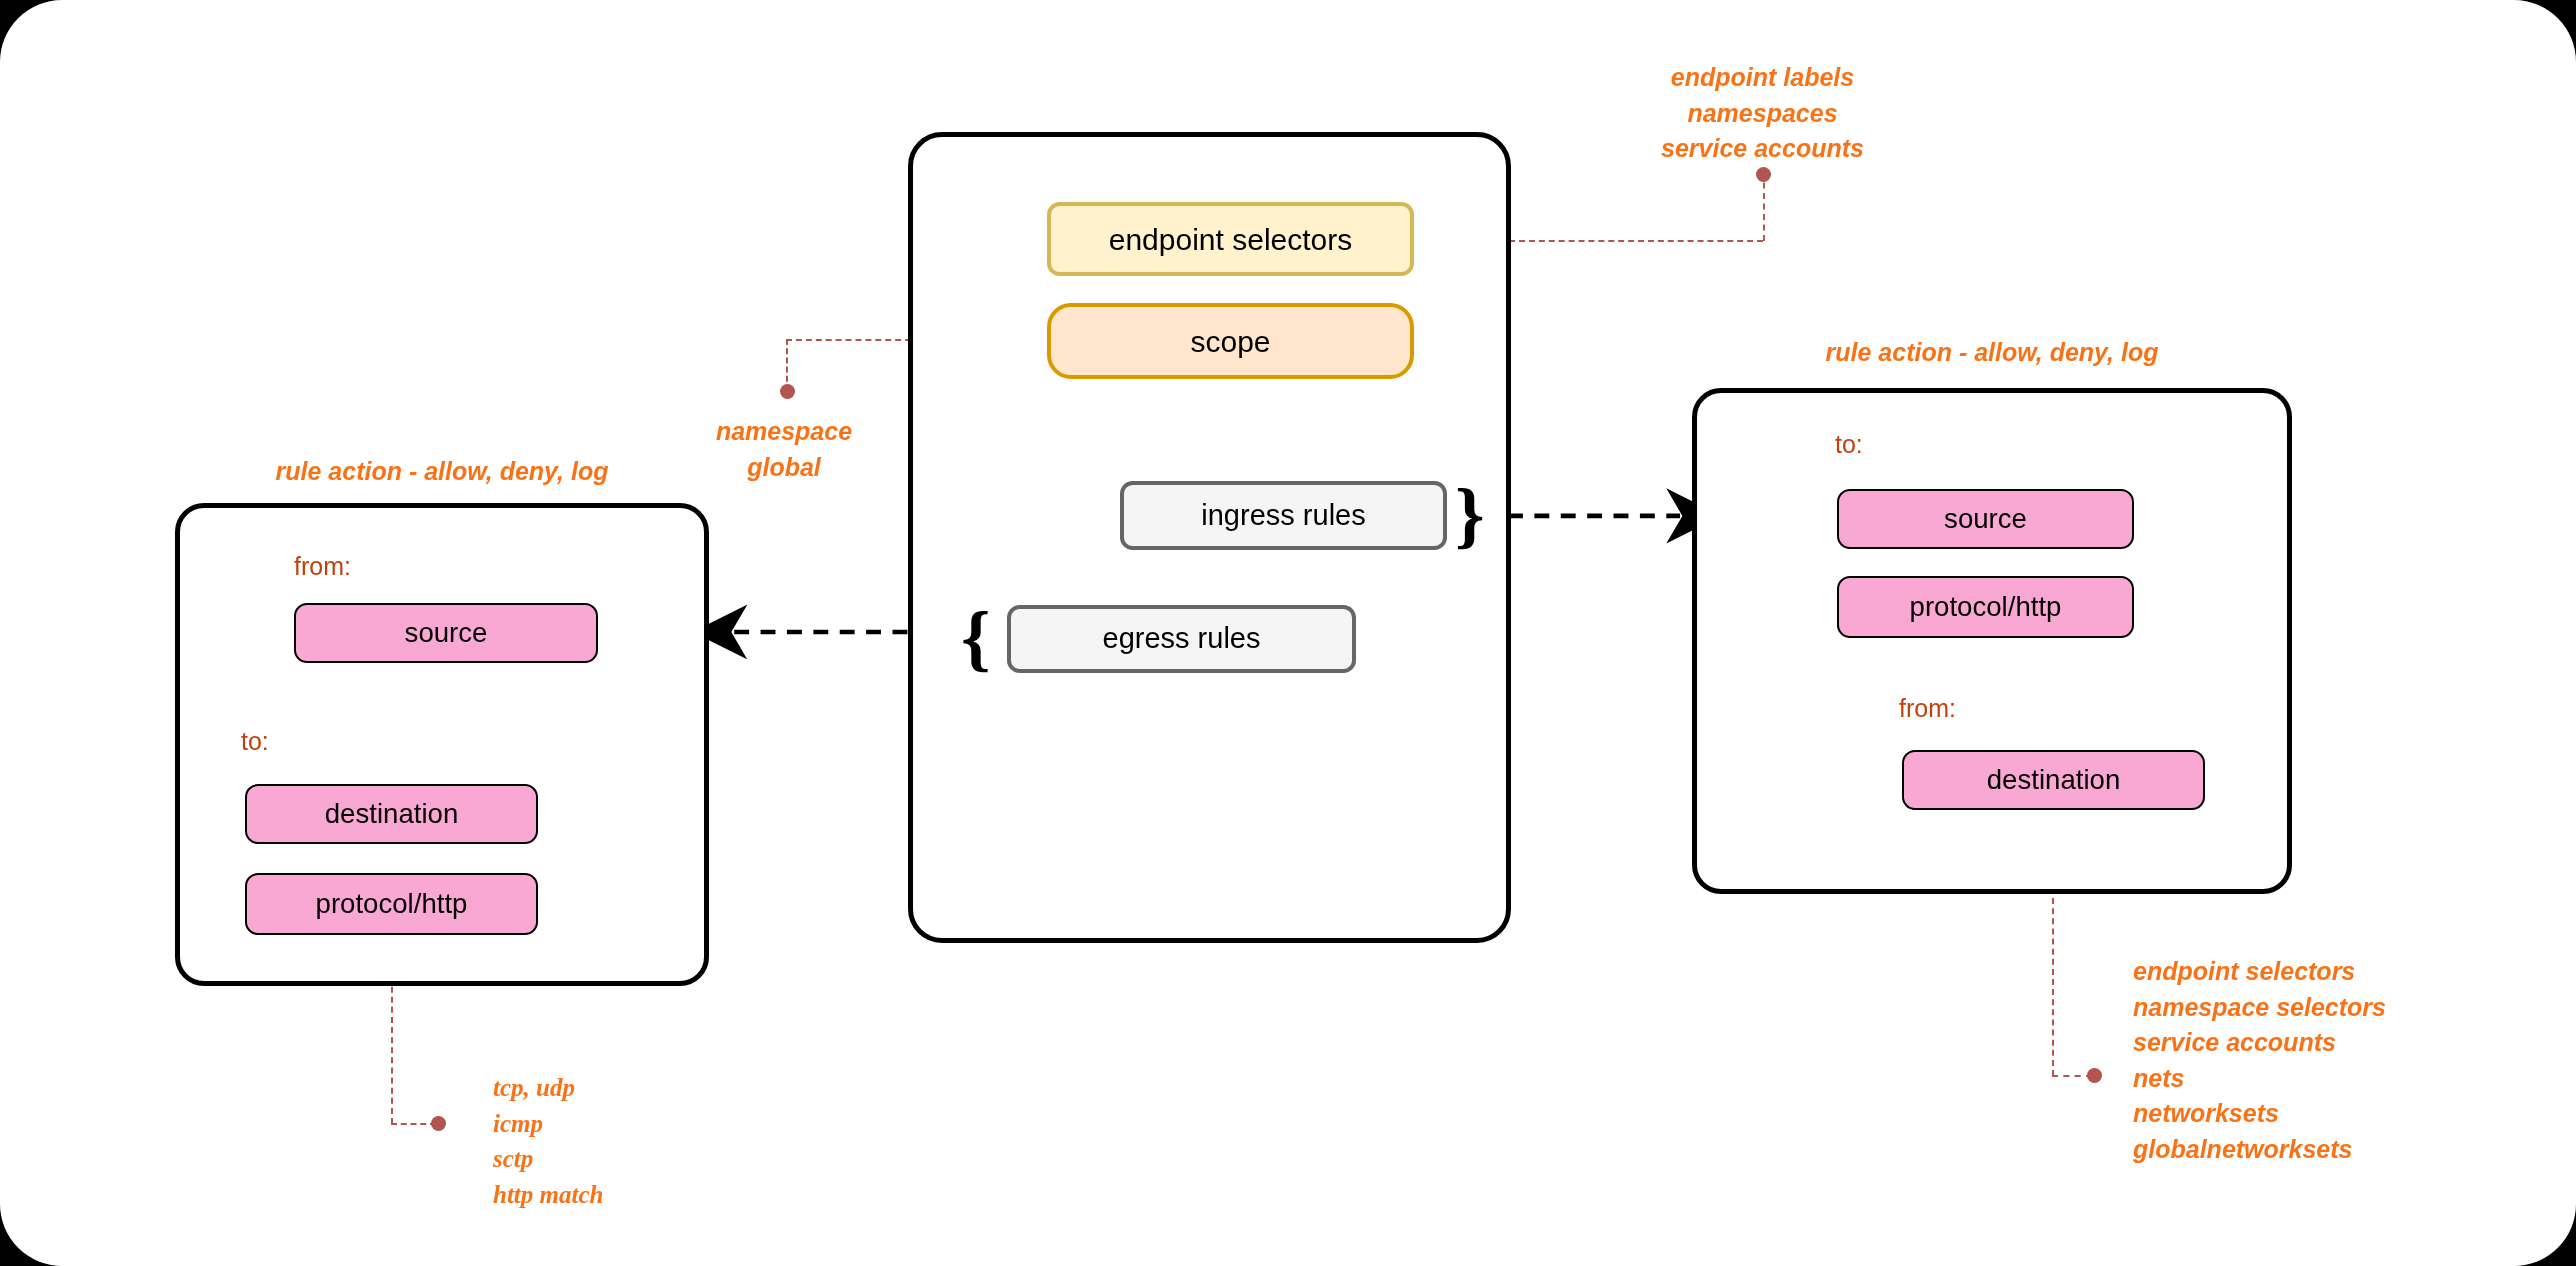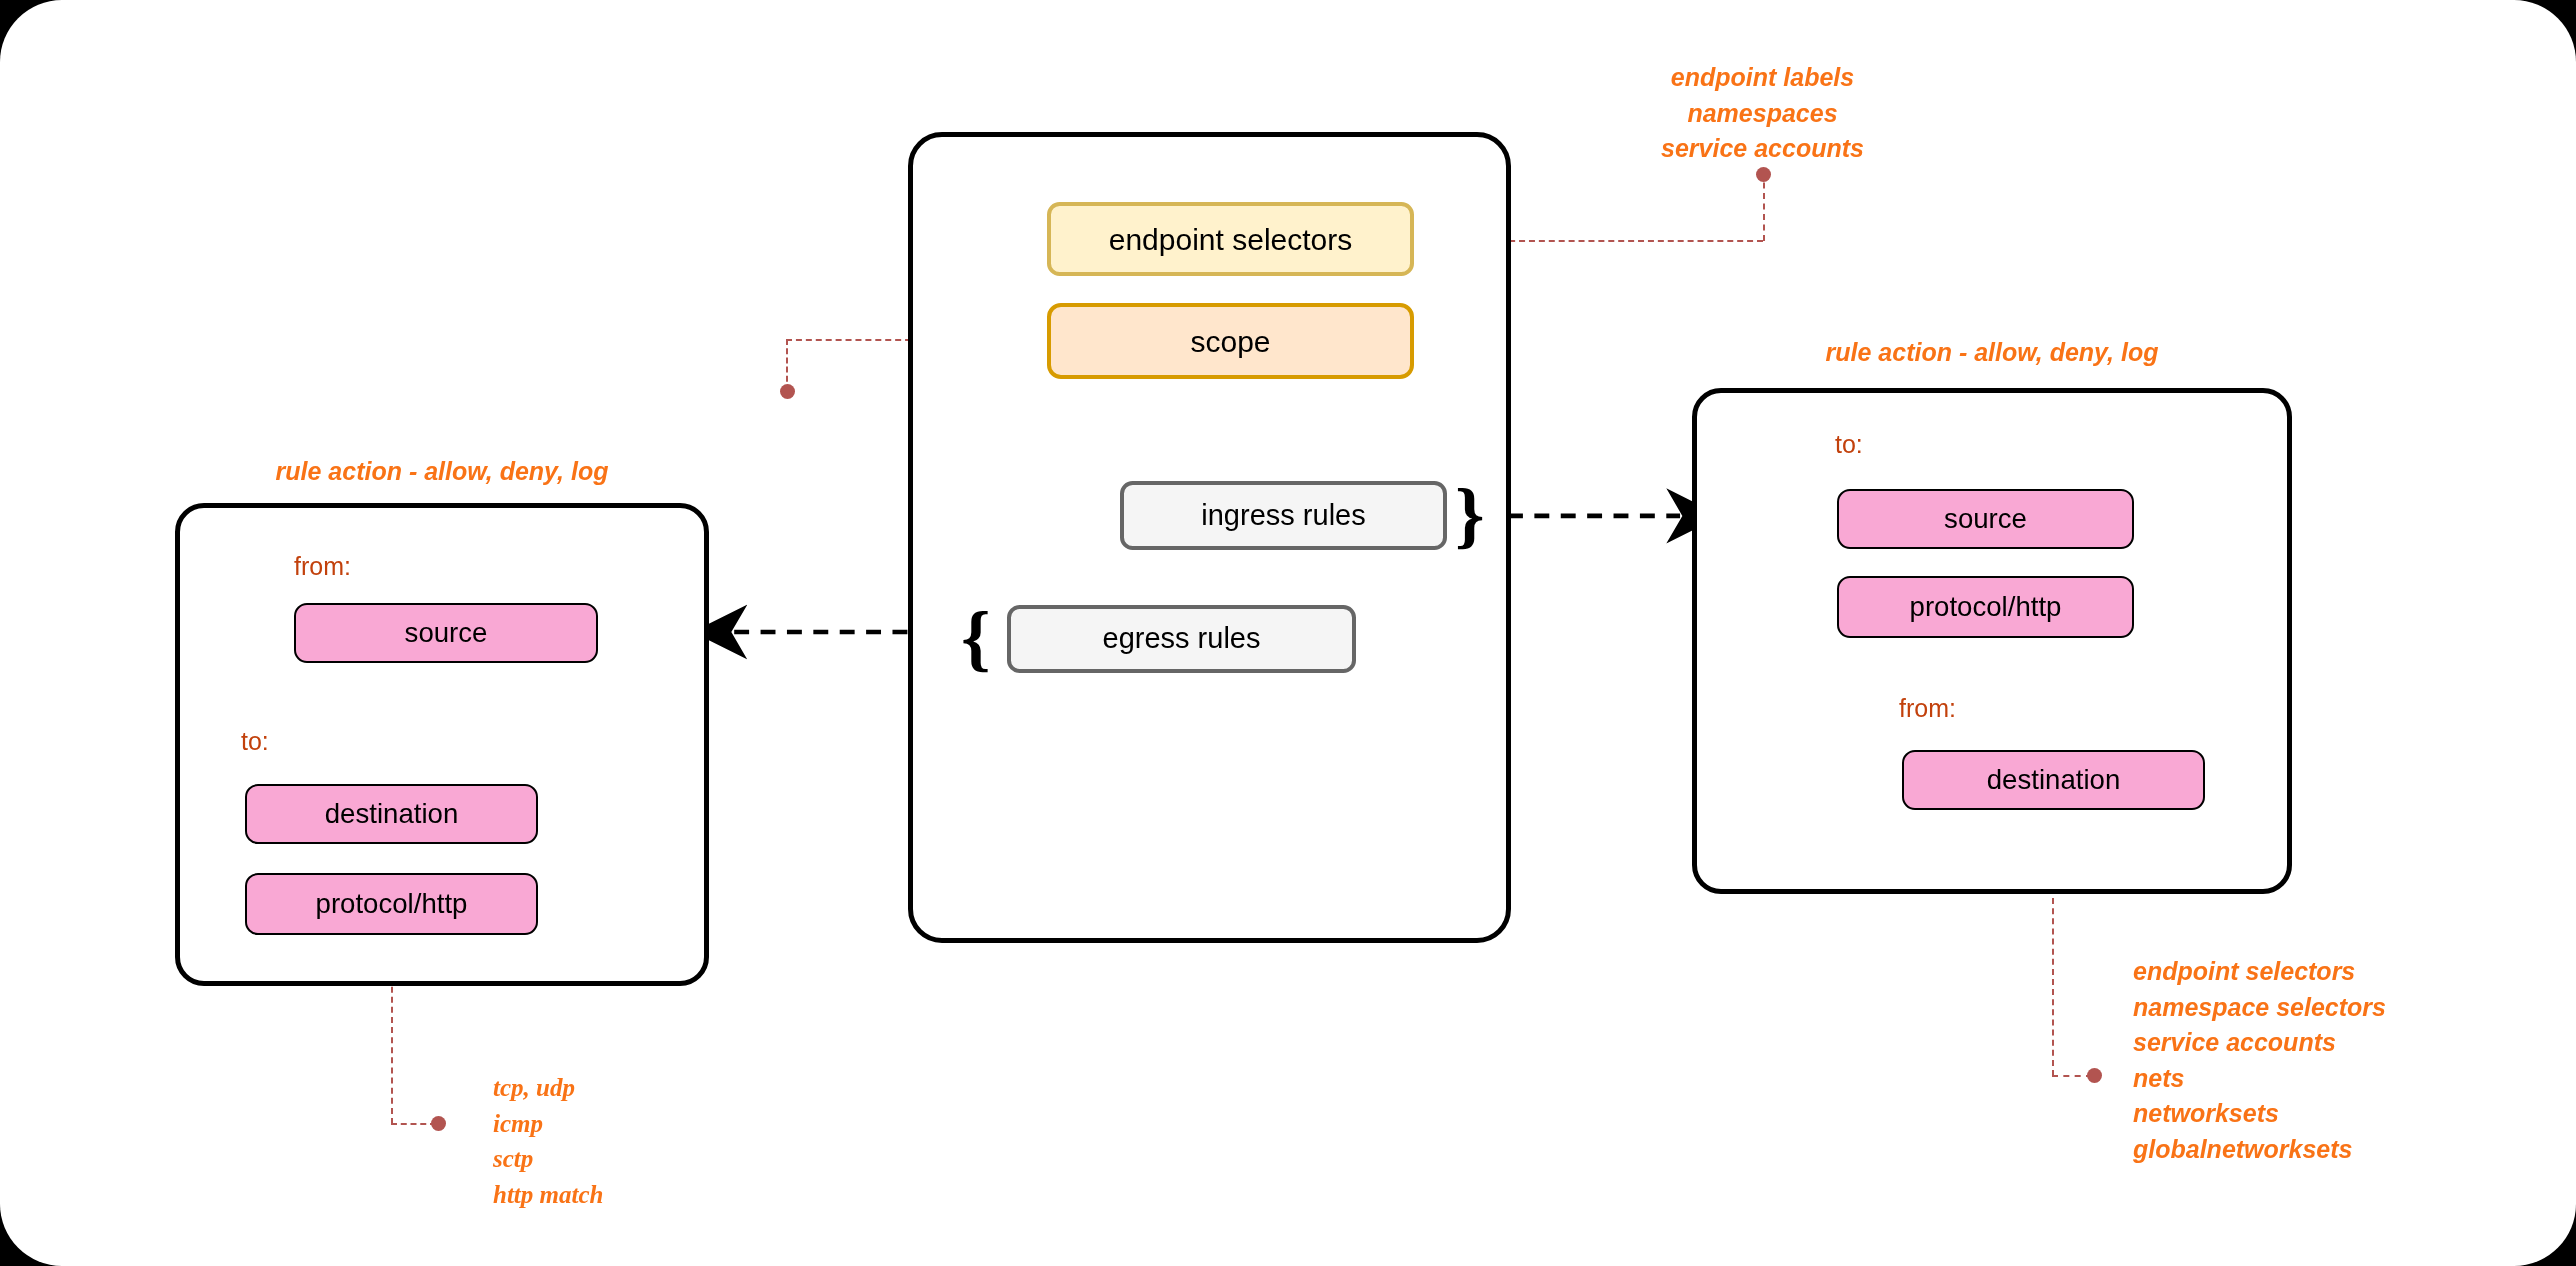--- a/index.html
+++ b/index.html
@@ -74,7 +74,7 @@
   .box-orange {
     background: #ffe6cc;
     border: 4.6px solid #d79b00;
-    border-radius: 14px;
+    border-radius: 24px;
     font-size: 30px;
   }
   .box-gray {

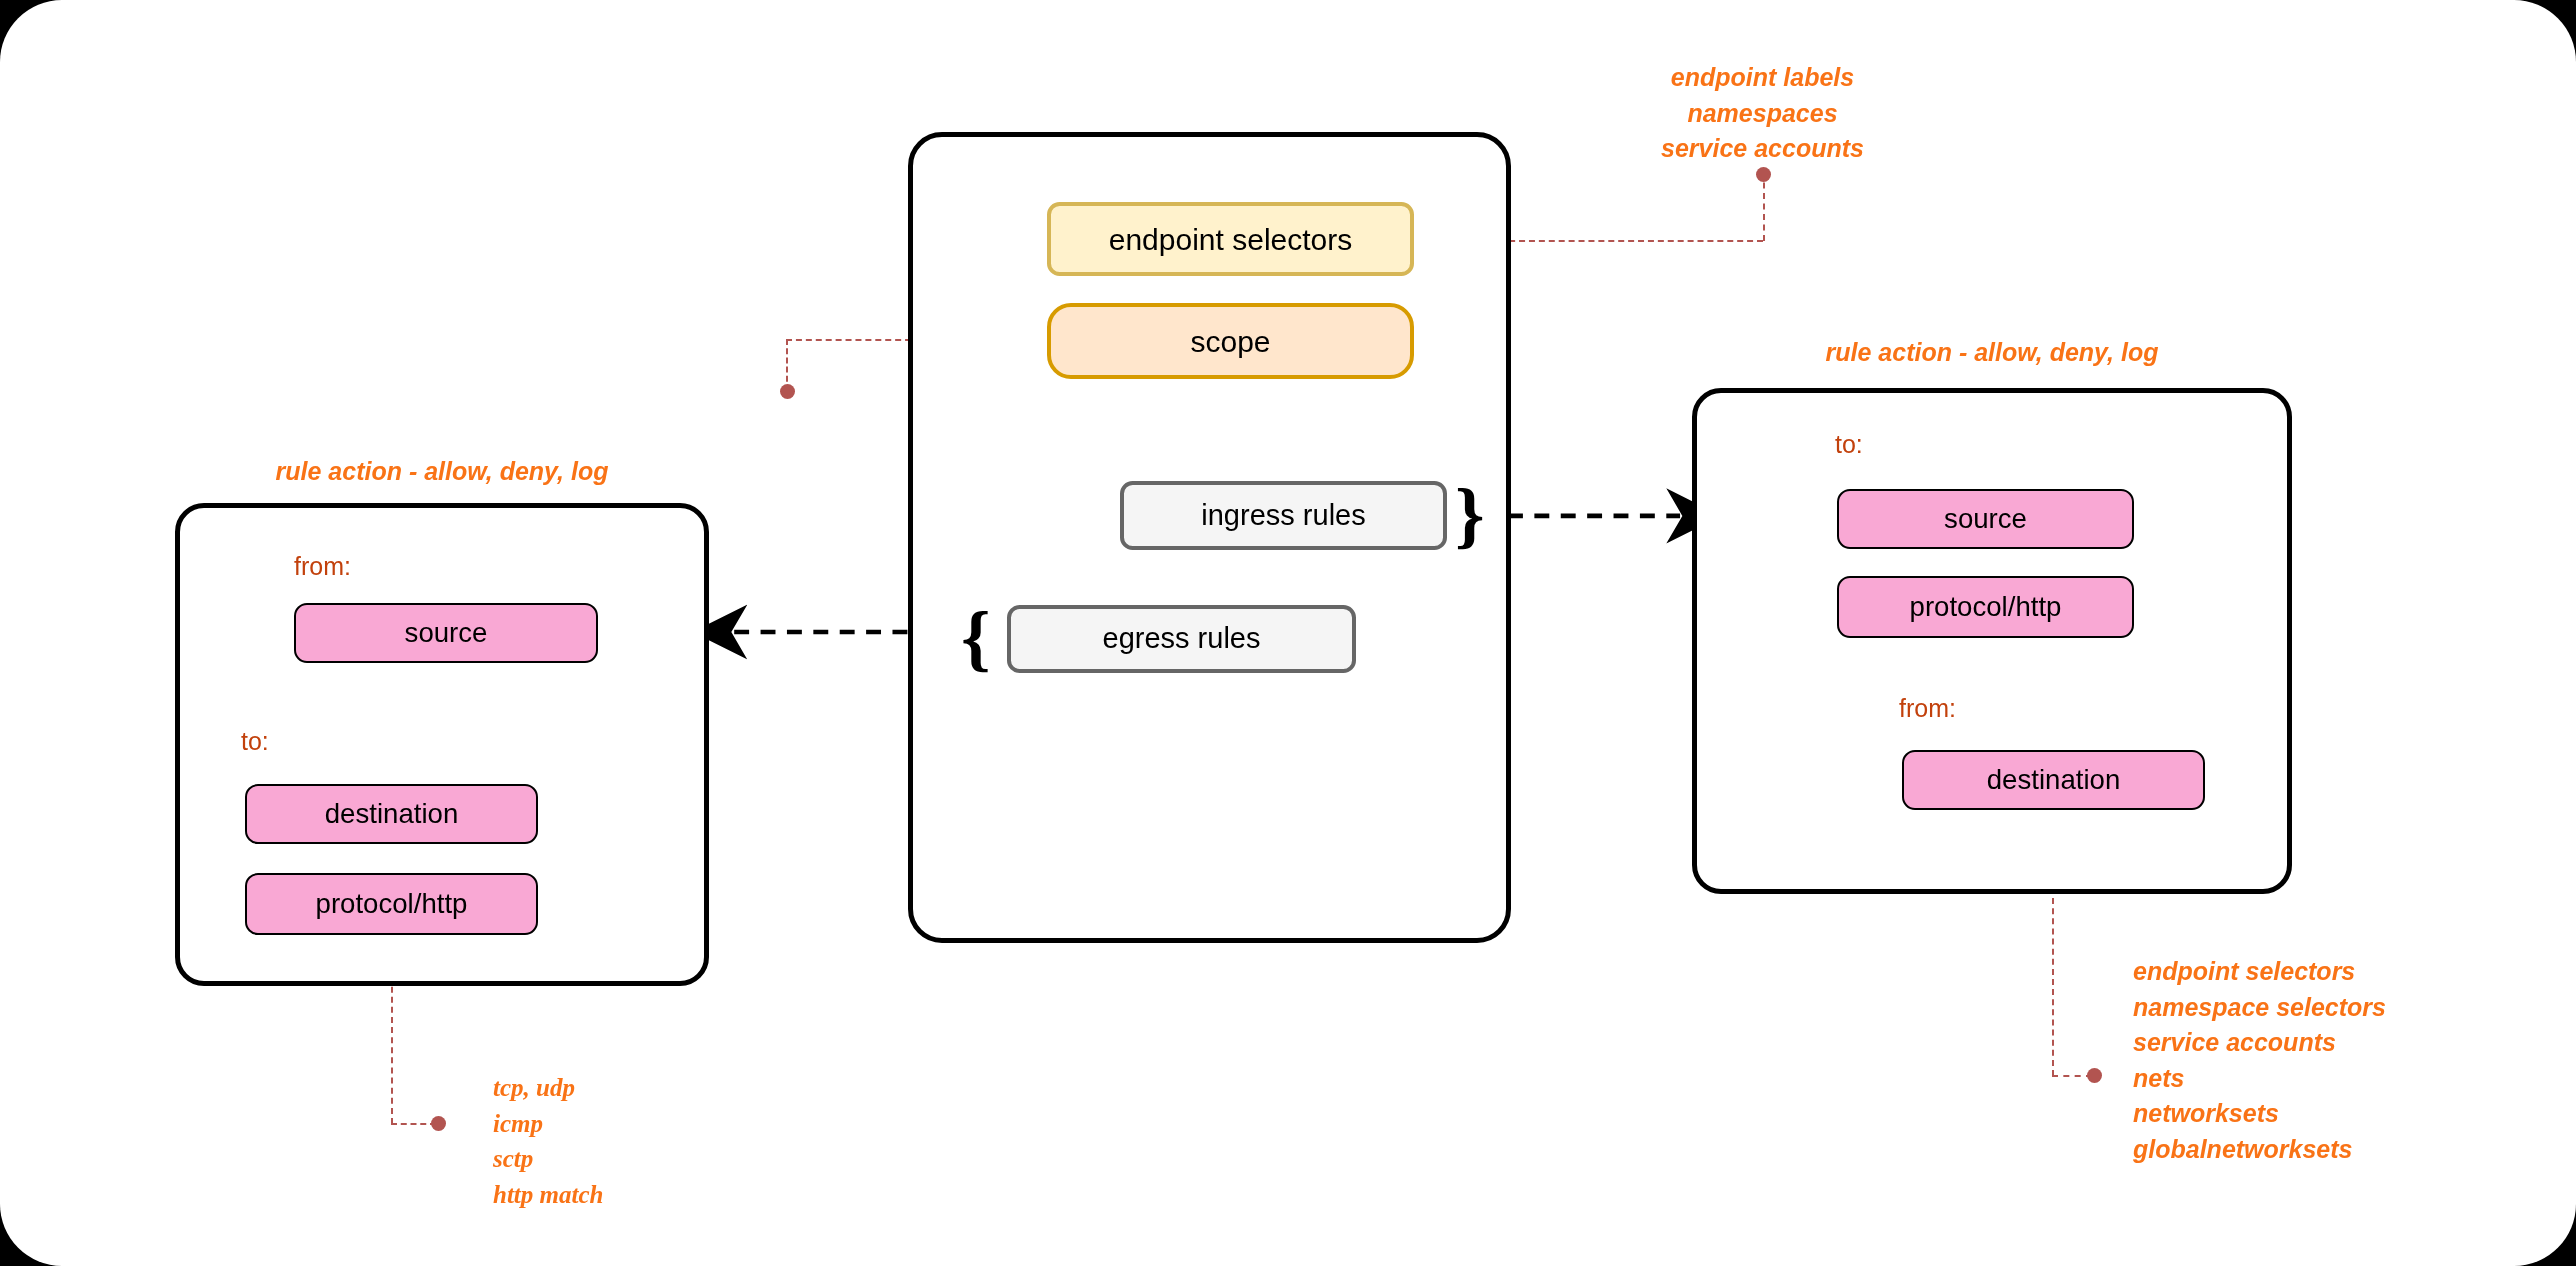--- a/index.html
+++ b/index.html
@@ -234,6 +234,10 @@
     <div>service accounts</div>
   </div>
 
+  <div class="anno center" style="left:623px; top:414px; width:322px;">
+    <div>namespace</div>
+    <div>global</div>
+  </div>
 
   <div class="anno left" style="left:493px; top:1070px; width:402px;font-family:Liberation Serif, serif;">
     <div>tcp, udp</div>

